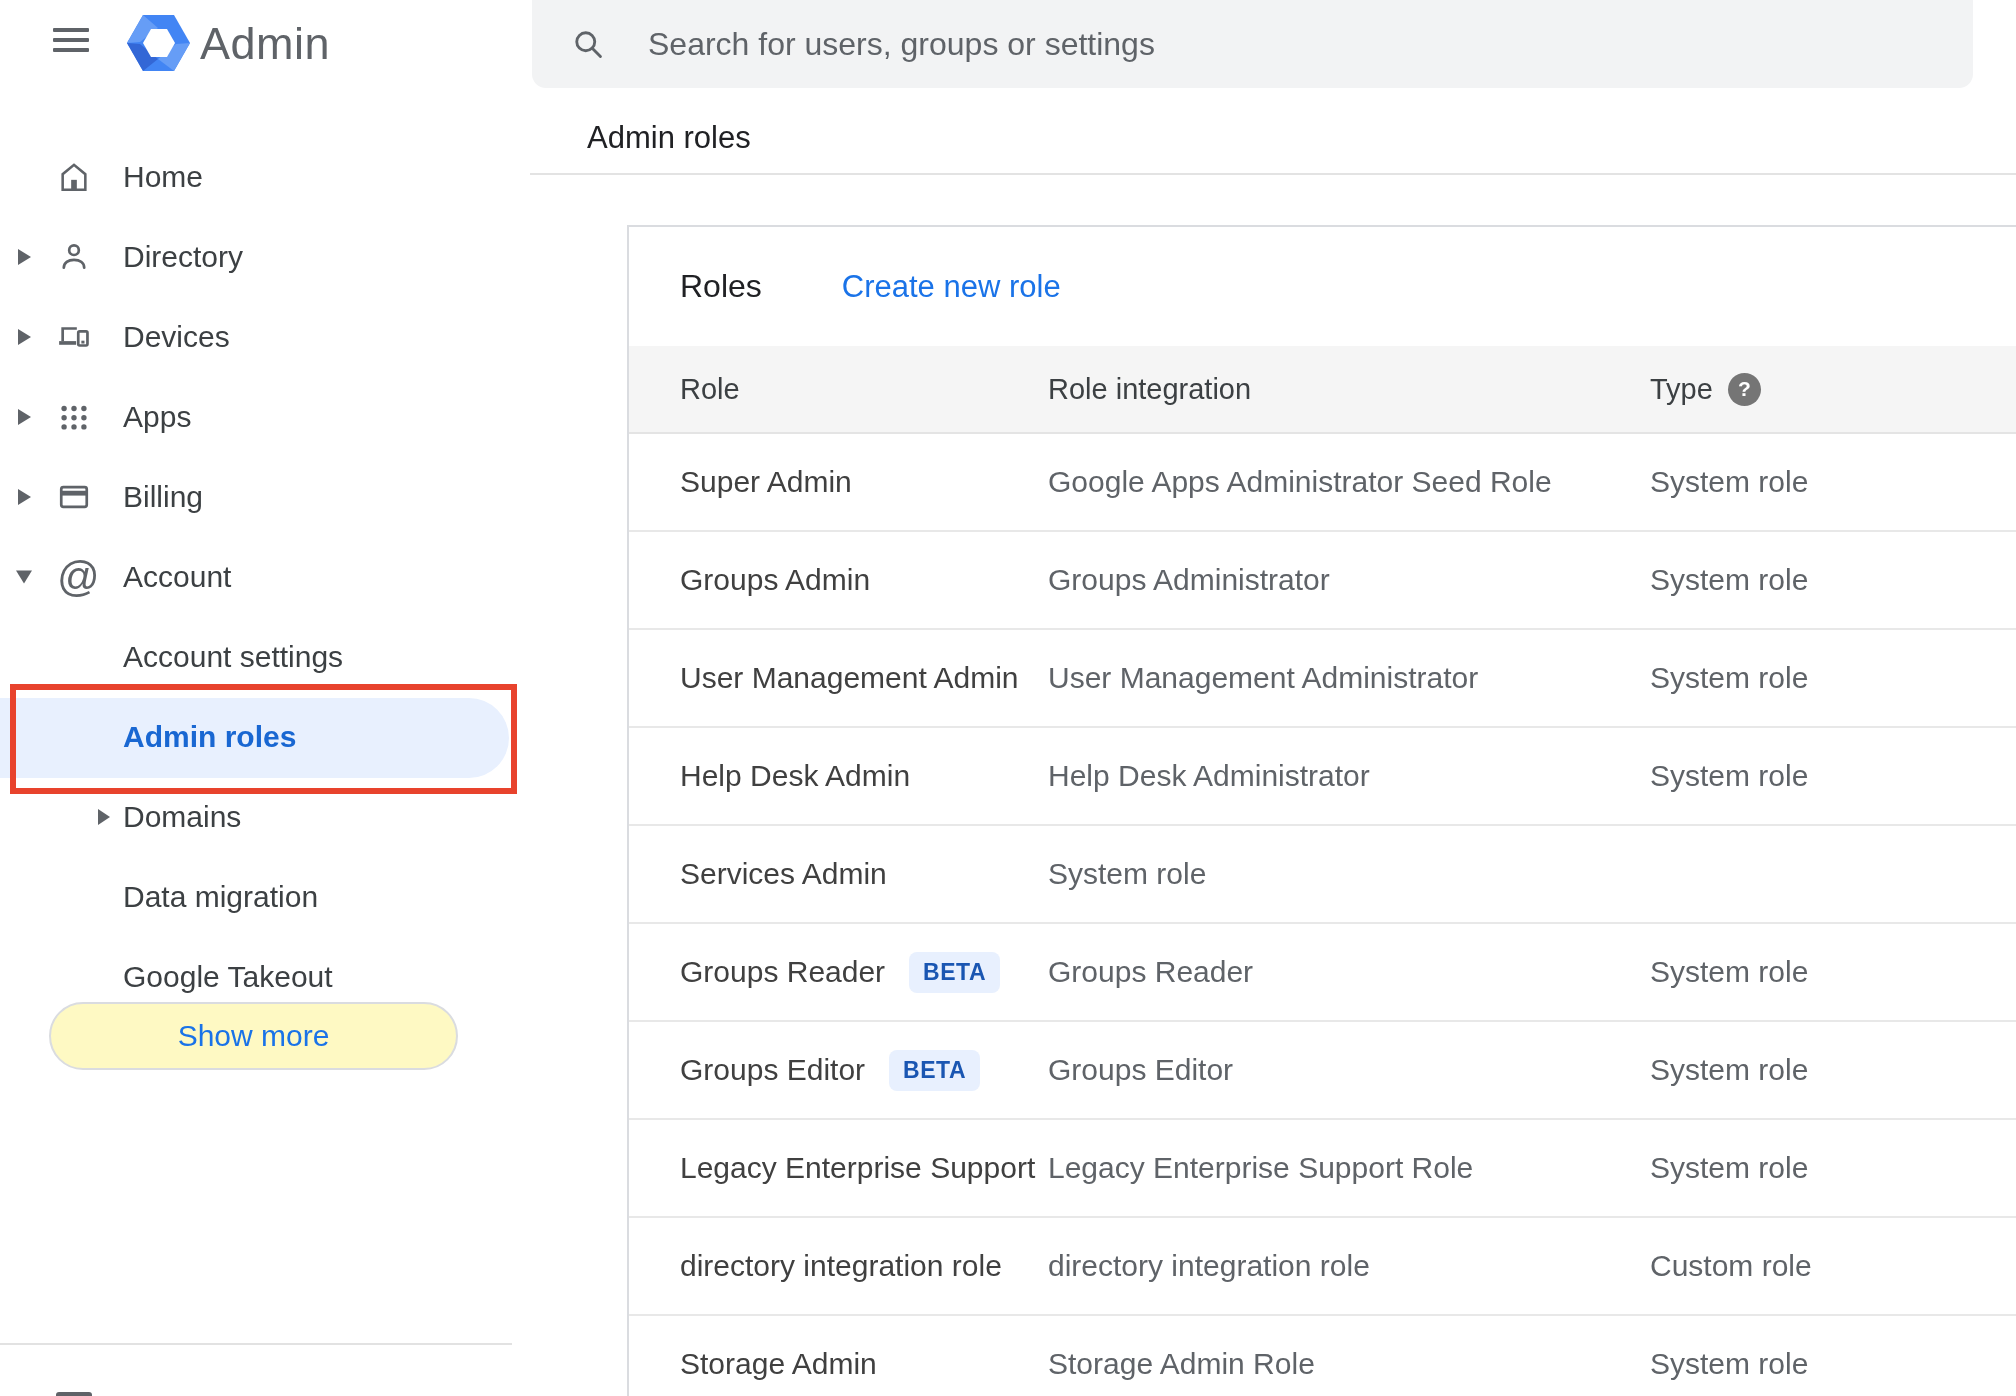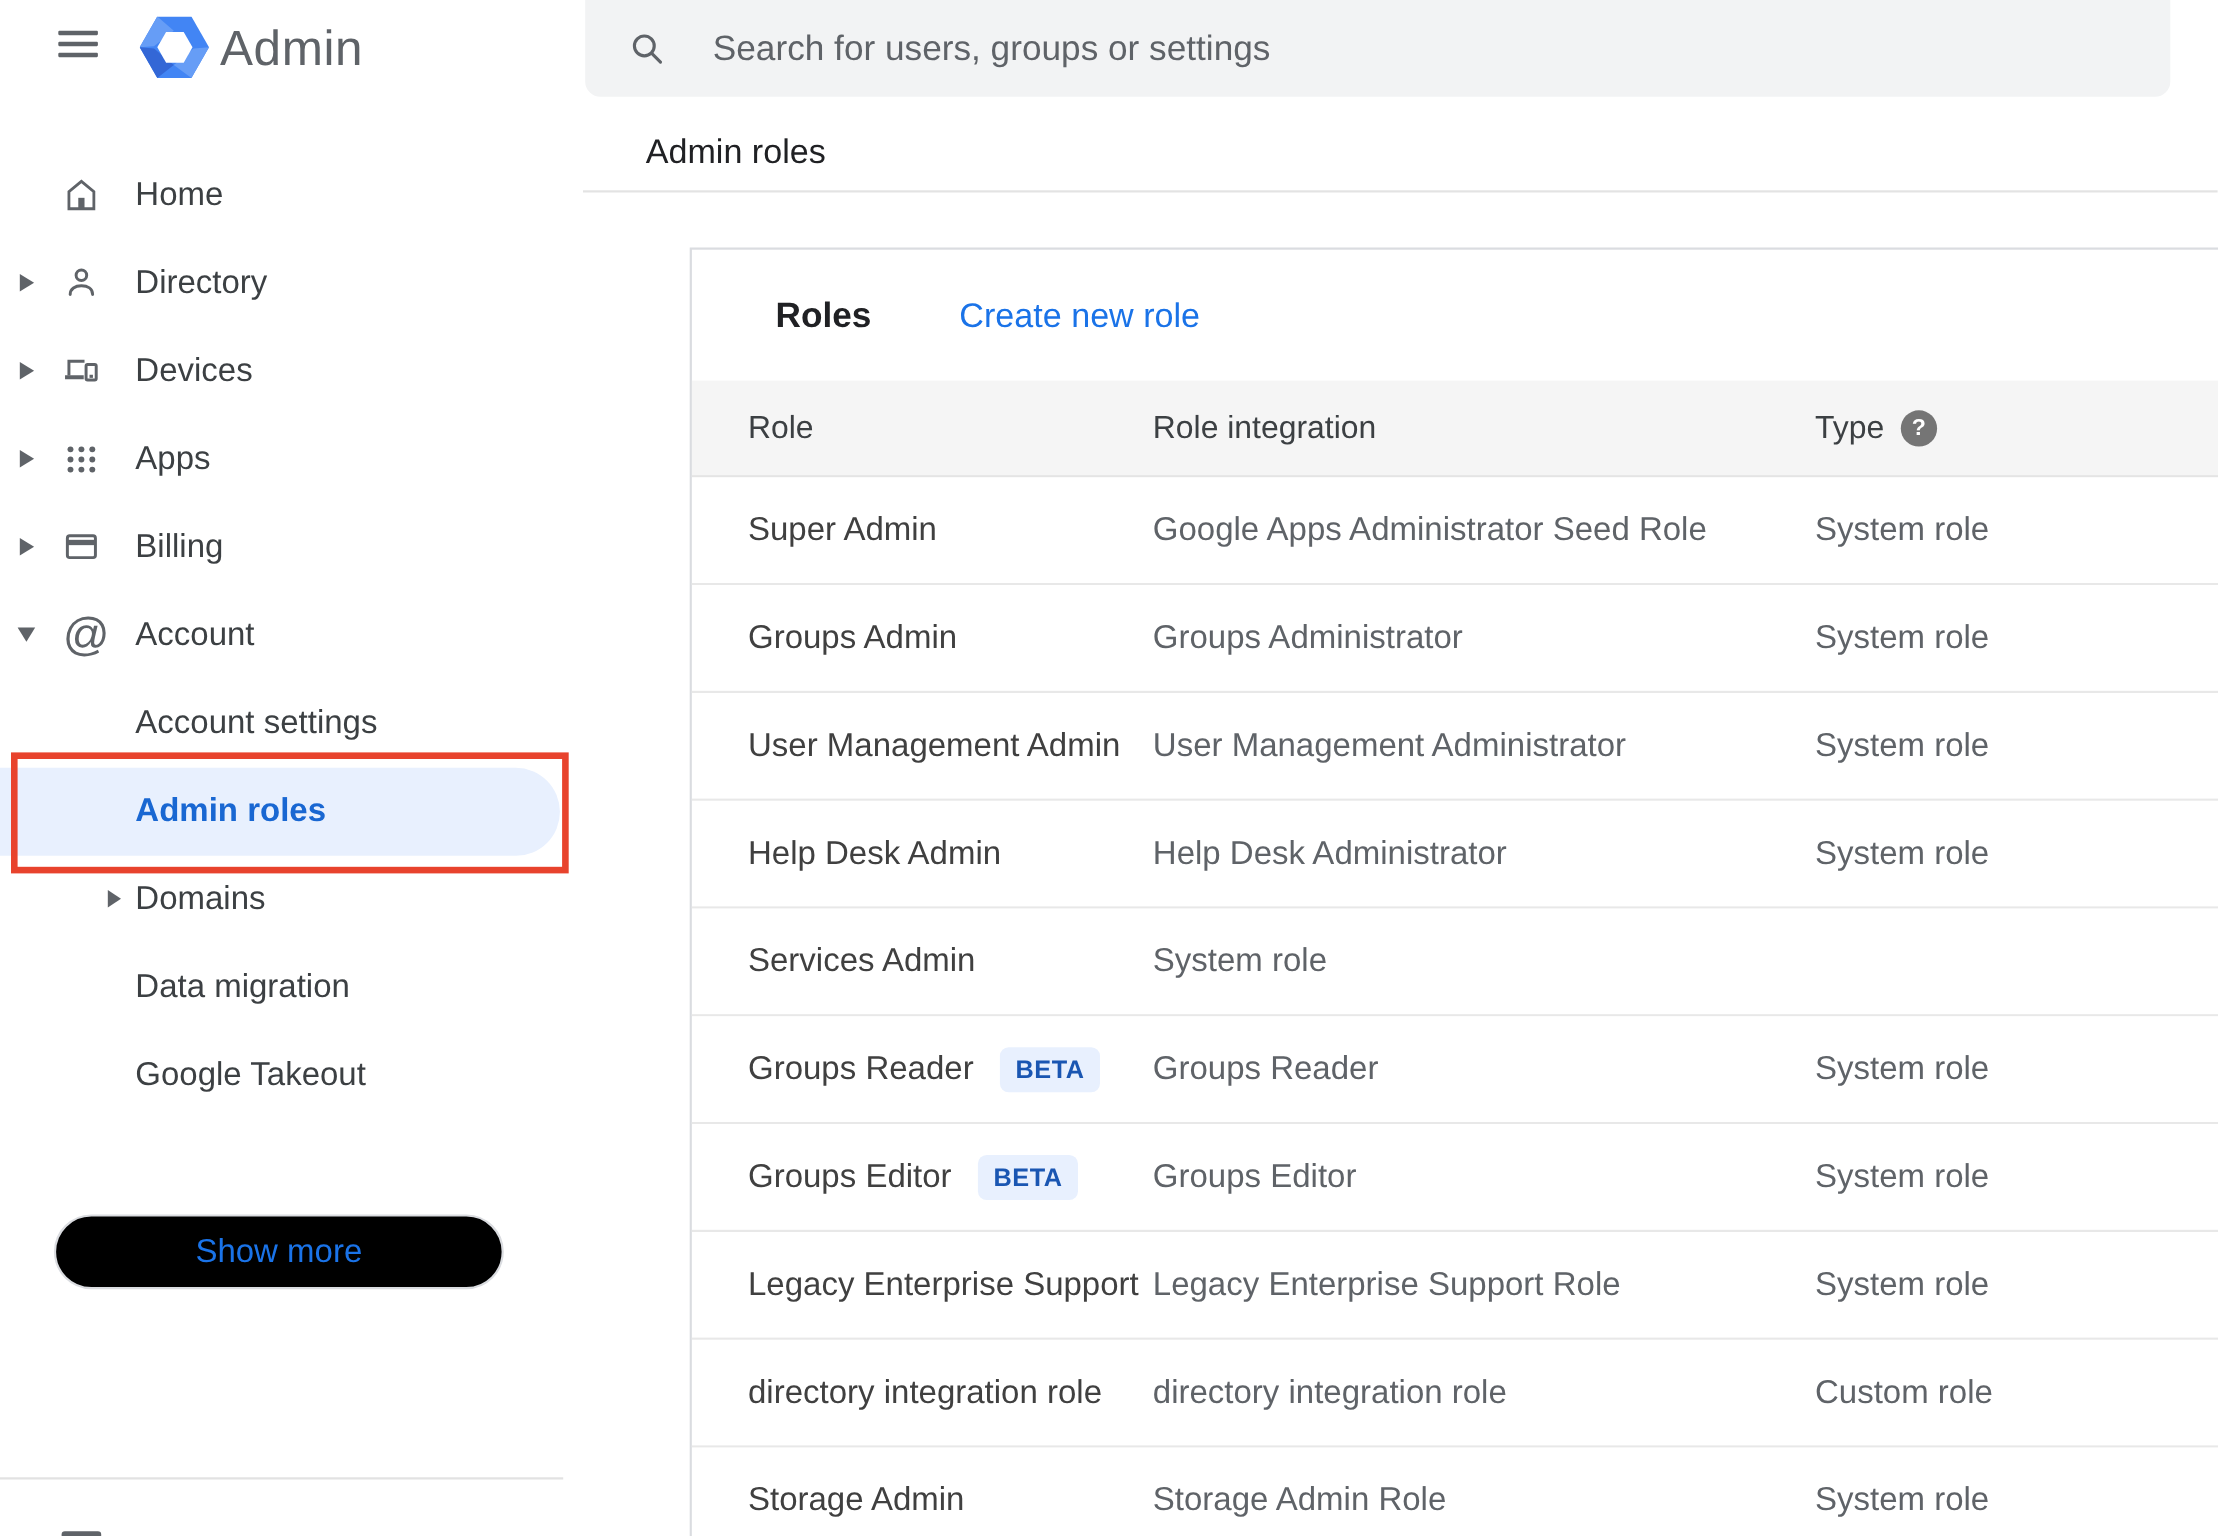--- a/index.html
+++ b/index.html
@@ -53,7 +53,7 @@
   .card { position:absolute; left:97px; top:225px; width:1400px; height:1200px;
           background:#fff; border:2px solid #dadce0; }
   .card-header { position:relative; height:119px; display:flex; align-items:center; }
-  .card-title { margin-left:76px; font-size:32px; font-weight:700; color:#202124; }
+  .card-title { margin-left:51px; font-size:32px; font-weight:400; color:#202124; }
   .create-link { margin-left:80px; font-size:31px; color:#1a73e8; text-decoration:none; cursor:pointer; }
 
   .thead { height:88px; background:#f5f5f5; display:flex; align-items:center;

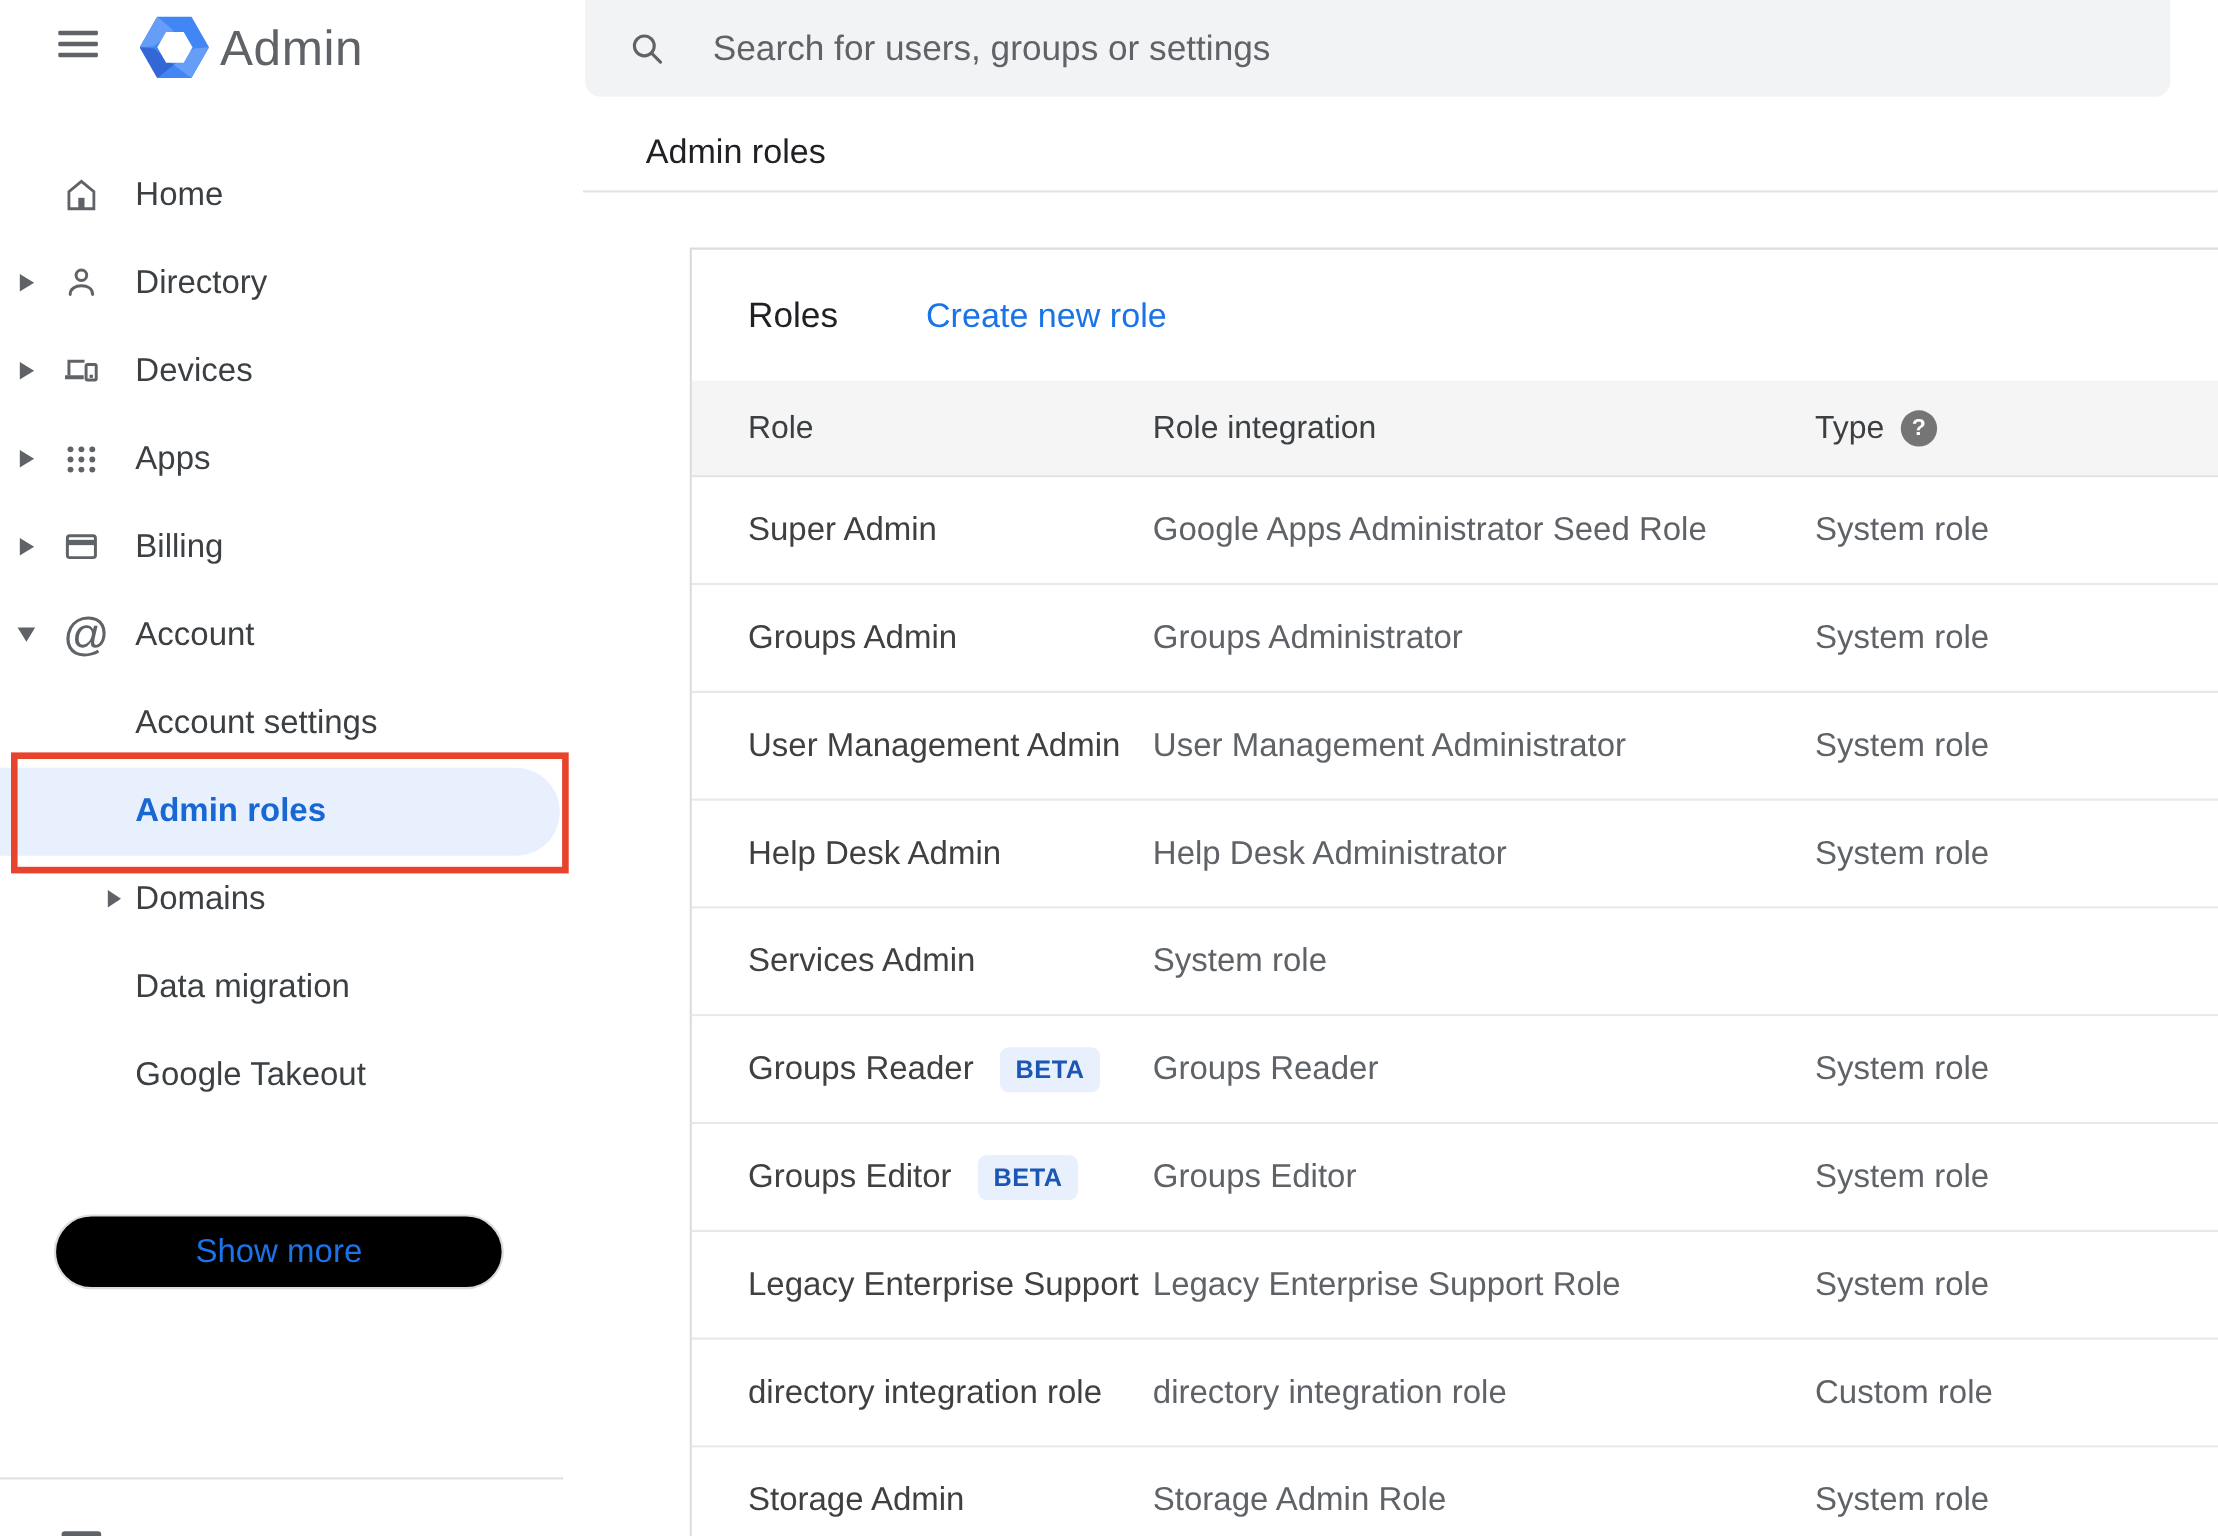--- a/index.html
+++ b/index.html
@@ -32,8 +32,8 @@
   .red-box { position:absolute; left:10px; top:684px; width:507px; height:110px;
              border:6px solid #e8432d; }
 
-  .show-more { position:absolute; left:49px; top:1104px; width:409px; height:68px;
-               border:2px solid #dadce0; border-radius:34px; background:#000000;
+  .show-more { position:absolute; left:49px; top:1002px; width:409px; height:68px;
+               border:2px solid #dadce0; border-radius:34px; background:#fef9c3;
                display:flex; align-items:center; justify-content:center;
                font-size:30px; font-weight:500; color:#1a73e8; cursor:pointer; }
   .sidebar-divider { position:absolute; left:0; top:1343px; width:512px; height:2px; background:#e2e2e2; }

